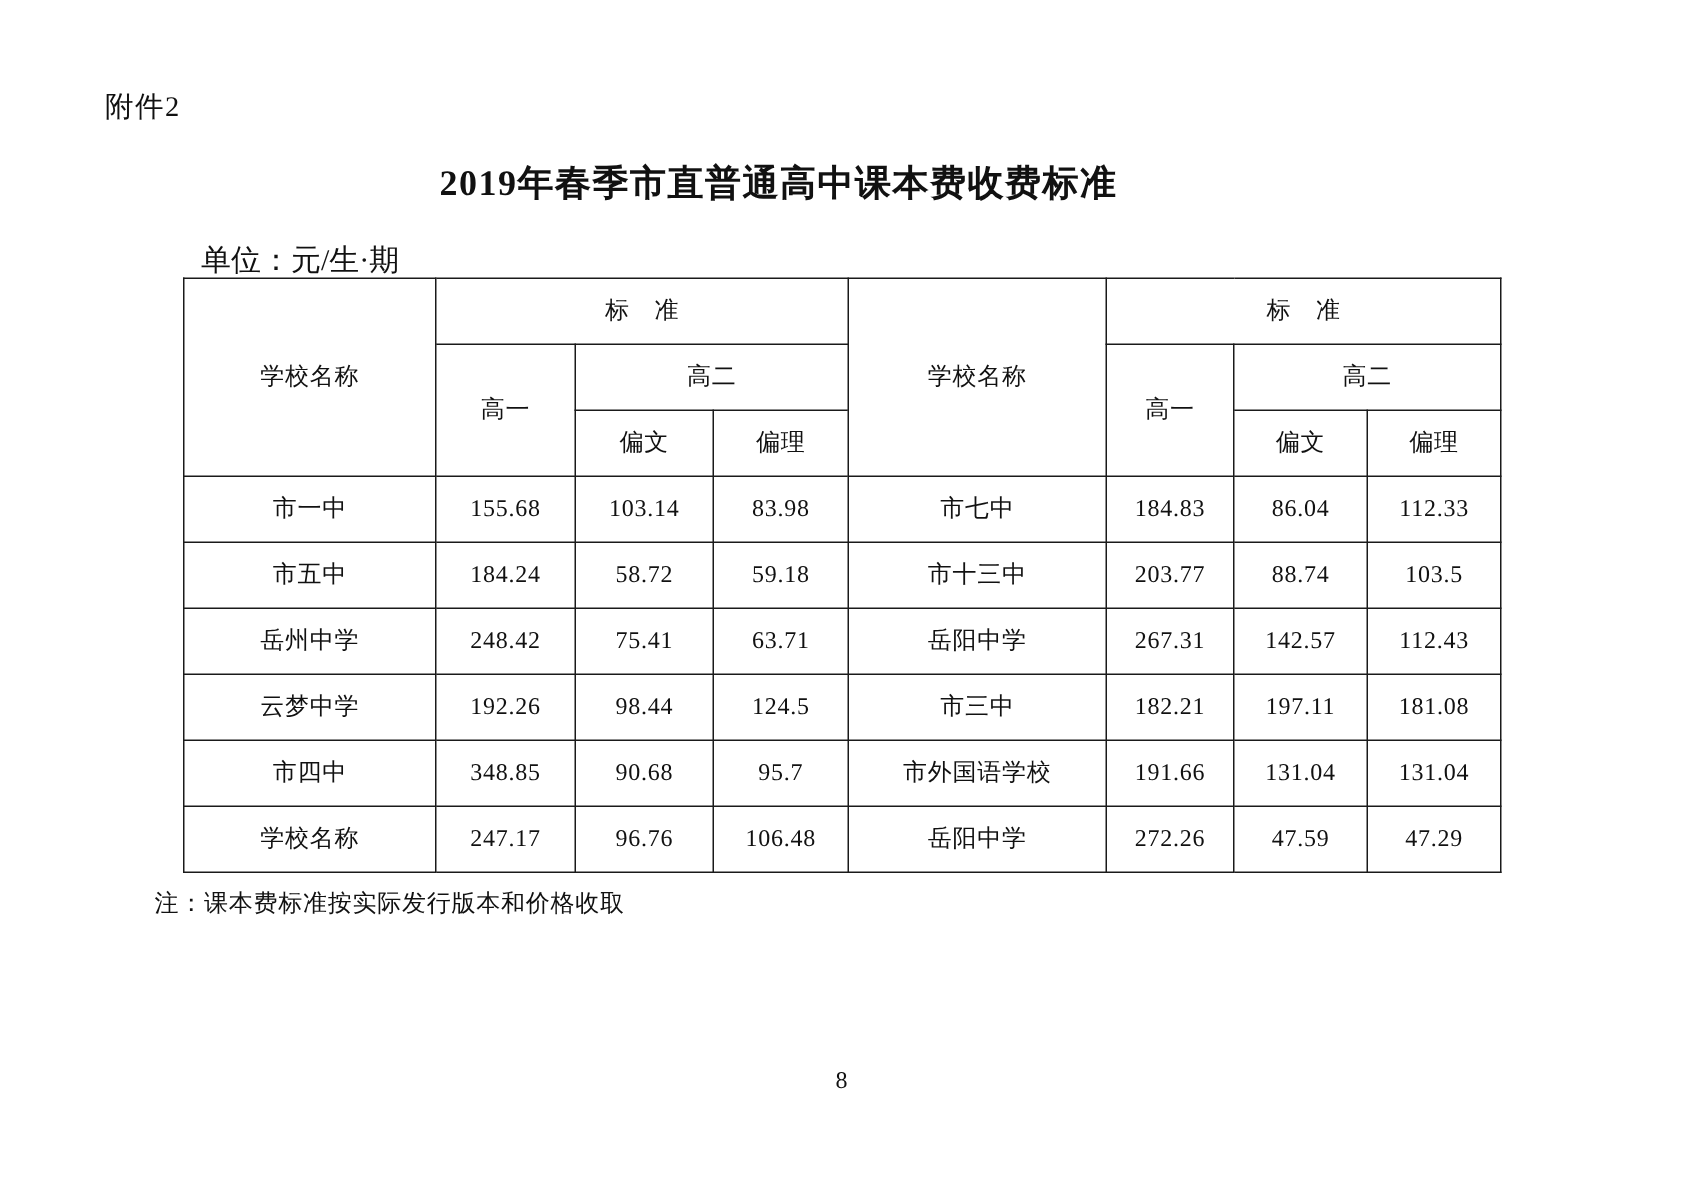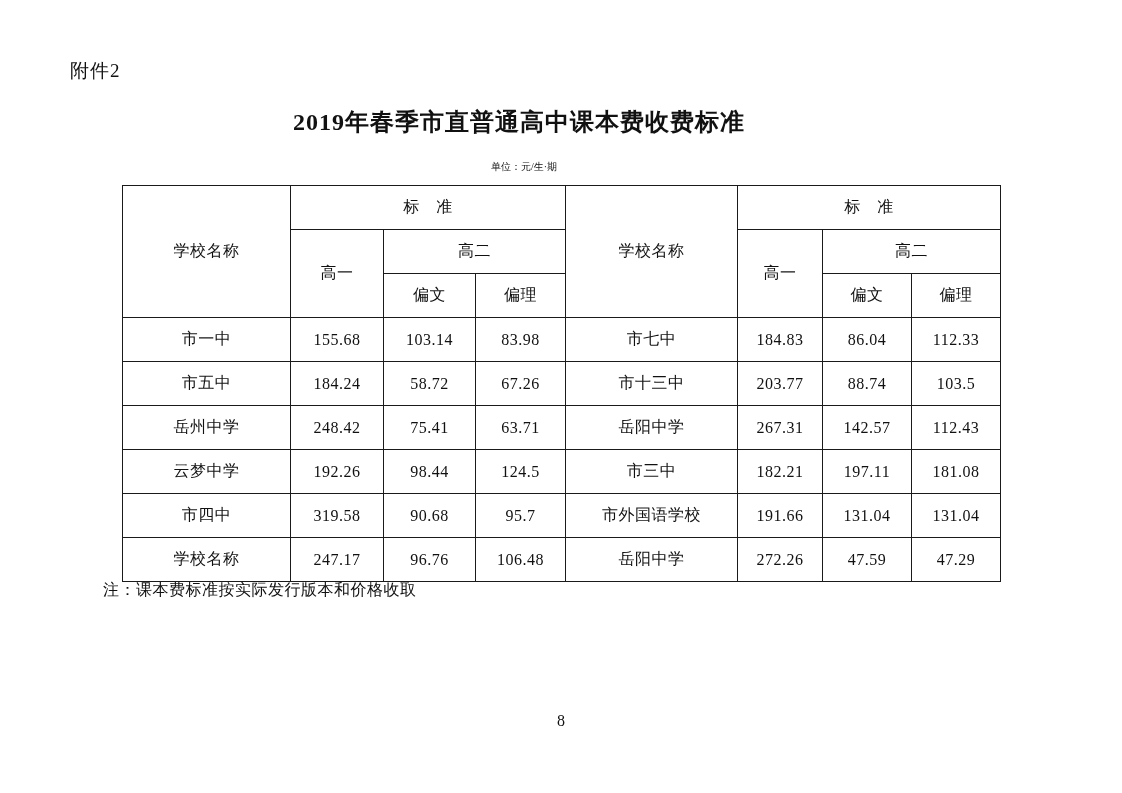--- a/index.html
+++ b/index.html
@@ -33,11 +33,11 @@
   .unit-label {
     position: absolute;
     top: 160px;
-    left: 122px;
+    left: 134px;
     width: 878px;
-    text-align: center;
+    text-align: left;
     padding-right: 74px;
-    font-size: 10px;
+    font-size: 20px;
   }
   table.fee-table {
     position: absolute;

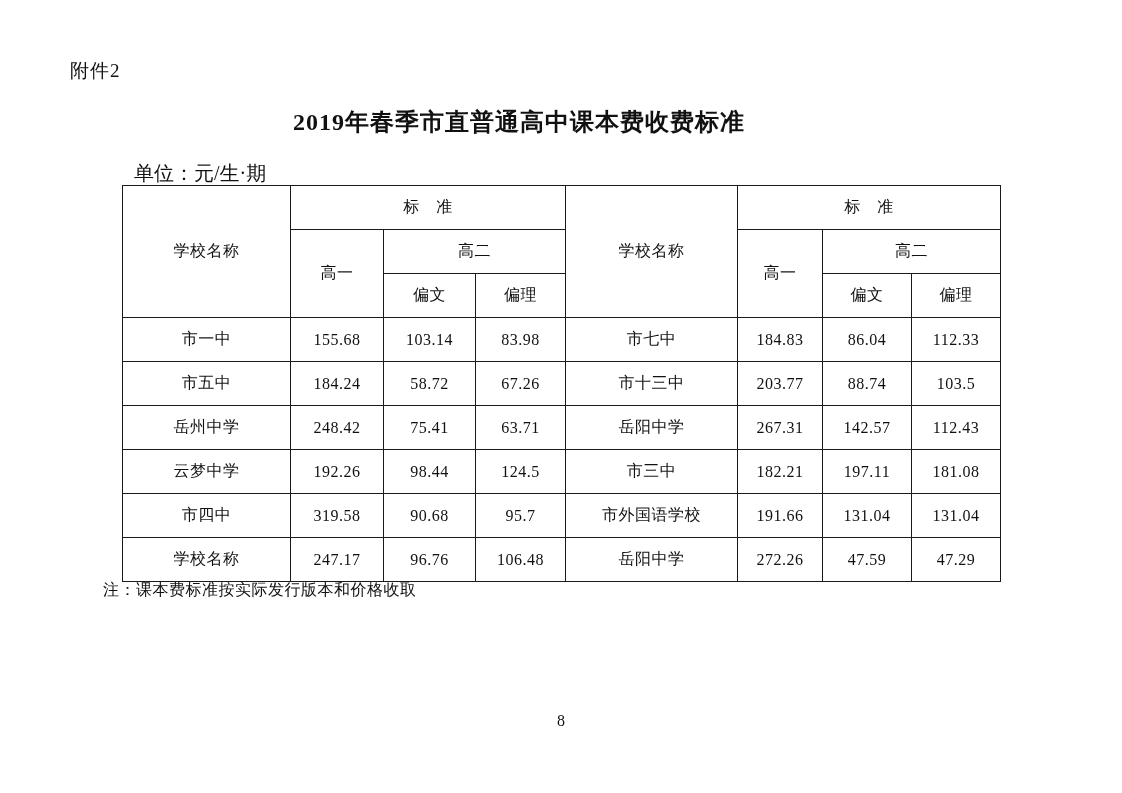--- a/index.html
+++ b/index.html
@@ -127,7 +127,7 @@
     <td>市五中</td>
     <td>184.24</td>
     <td>58.72</td>
-    <td>67.26</td>
+    <td>59.18</td>
     <td>市十三中</td>
     <td>203.77</td>
     <td>88.74</td>

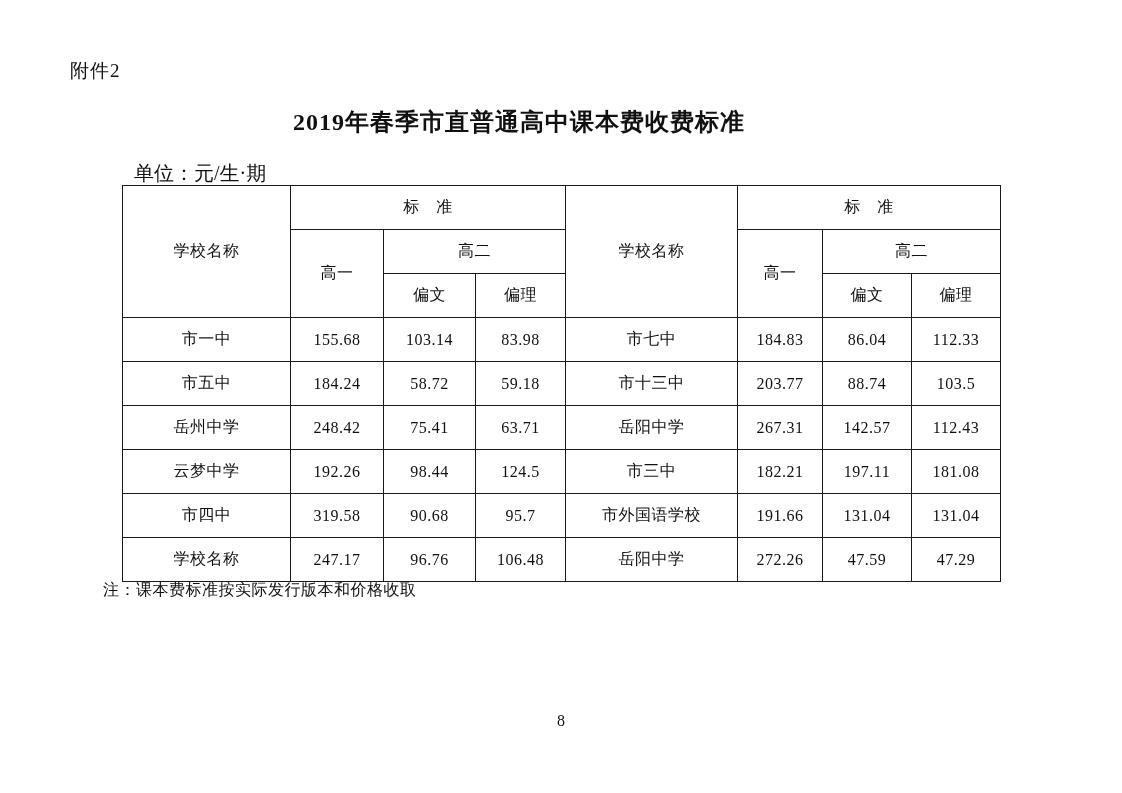--- a/index.html
+++ b/index.html
@@ -155,7 +155,7 @@
   </tr>
   <tr>
     <td>市四中</td>
-    <td>319.58</td>
+    <td>348.85</td>
     <td>90.68</td>
     <td>95.7</td>
     <td>市外国语学校</td>

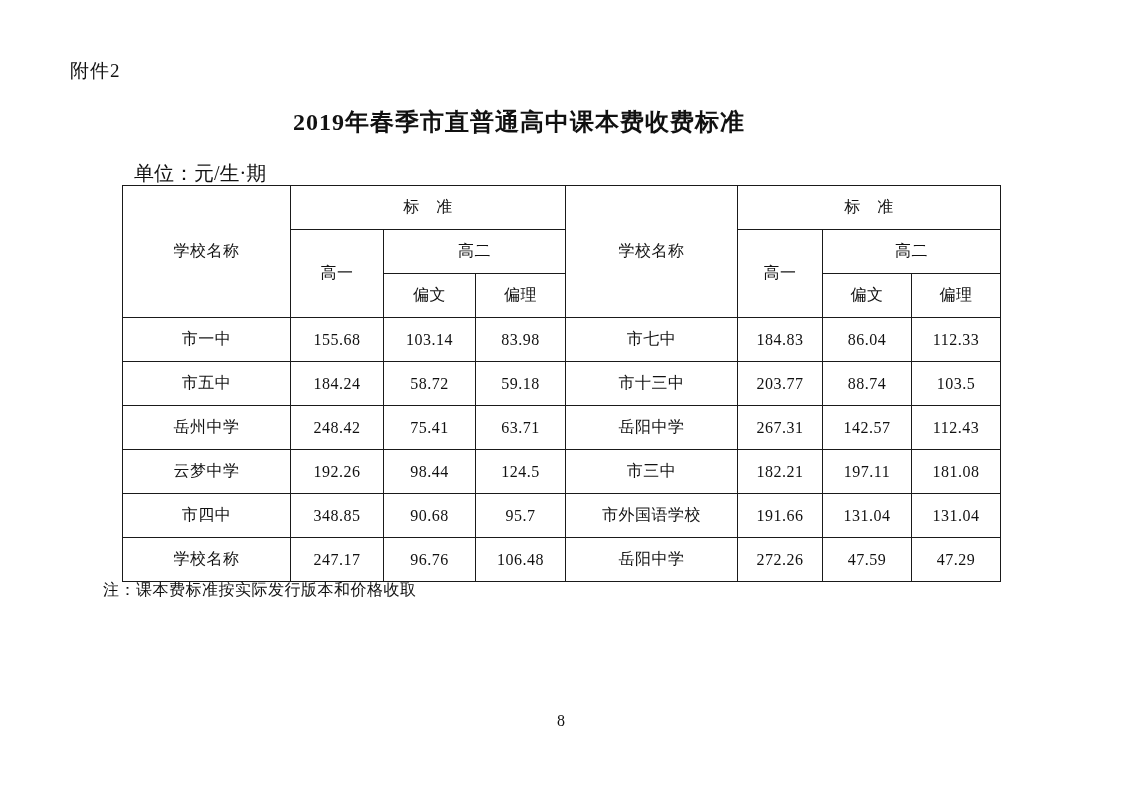--- a/index.html
+++ b/index.html
@@ -61,7 +61,7 @@
   .note-text {
     position: absolute;
     left: 103px;
-    top: 580px;
+    top: 592px;
     font-size: 16px;
     letter-spacing: 0.5px;
   }

